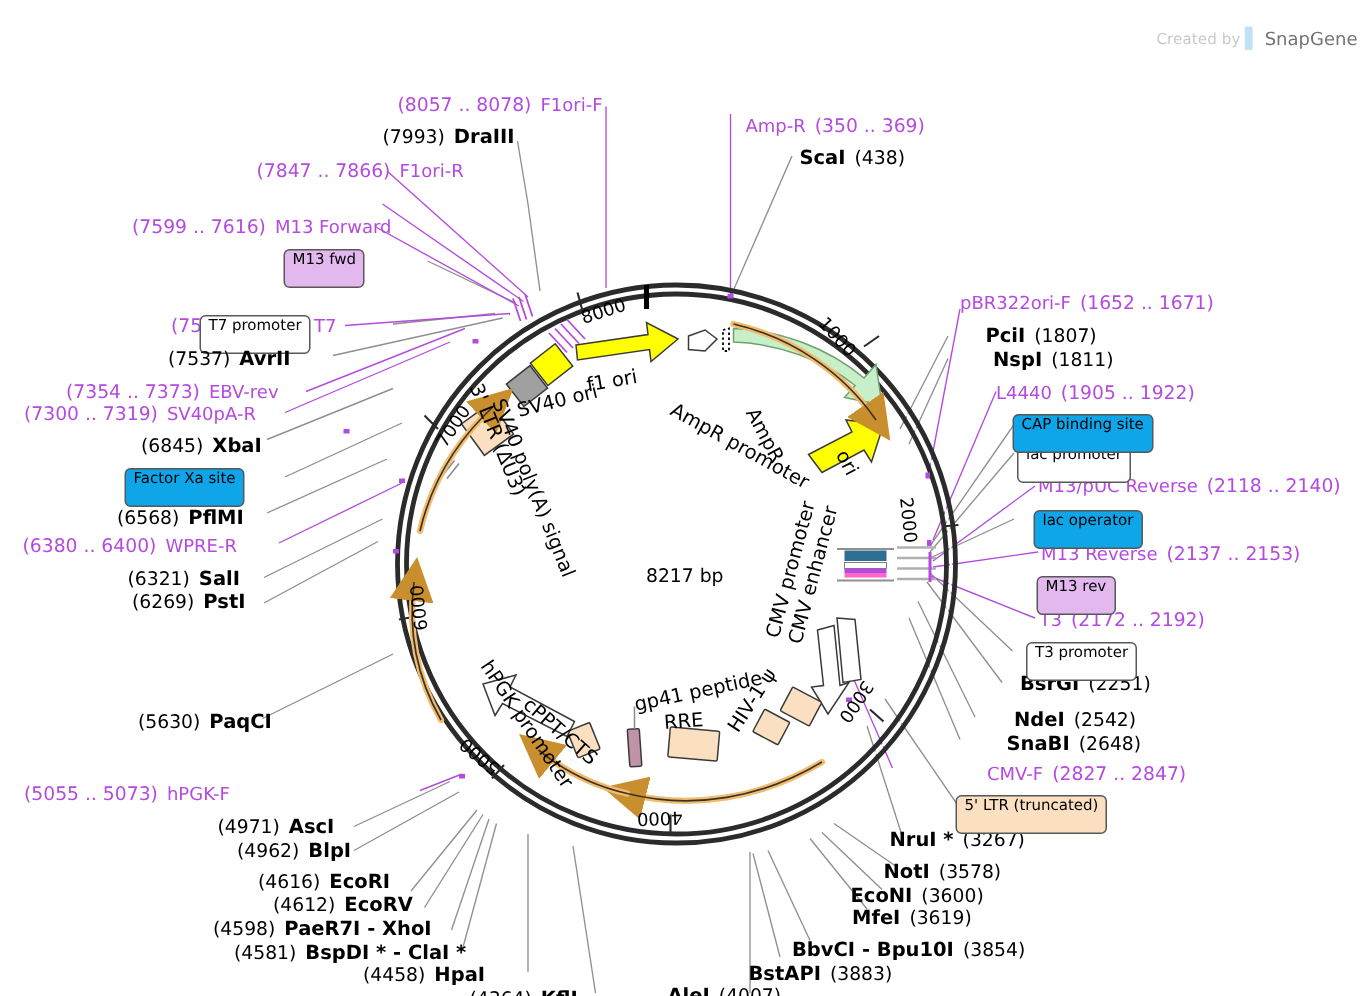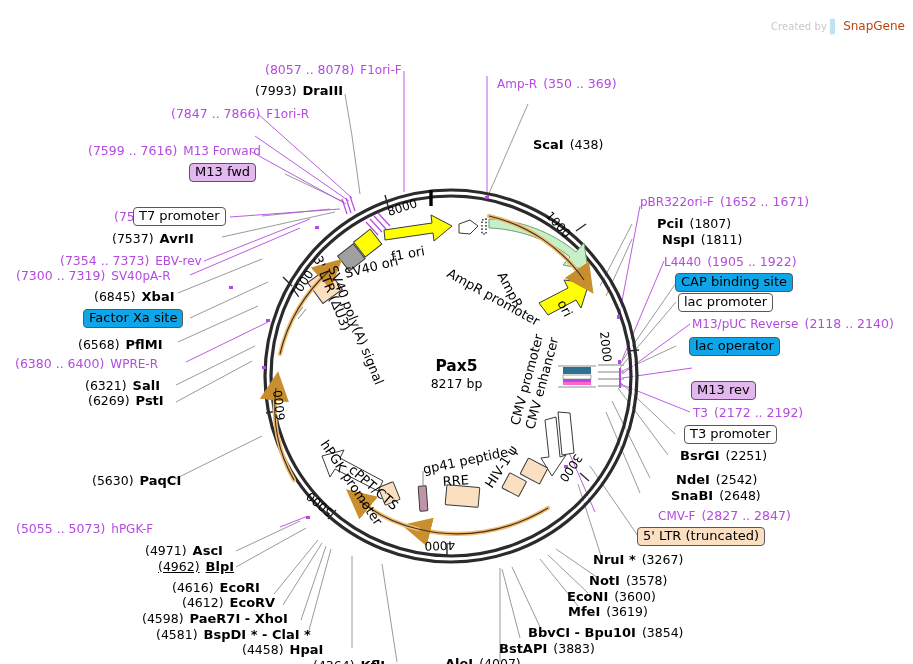--- a/index.html
+++ b/index.html
@@ -44,7 +44,7 @@
     display:flex;align-items:center;gap:3px;
     letter-spacing:0.1px;
   }
-  #credit .sg{color:#c2410c;font-size:12px;letter-spacing:0px;}
+  #credit .sg{color:#737373;font-size:12px;letter-spacing:0px;}
   #credit .flag{color:#bfe3f5;font-size:13px;line-height:1;}
   
   #plasmid-name{

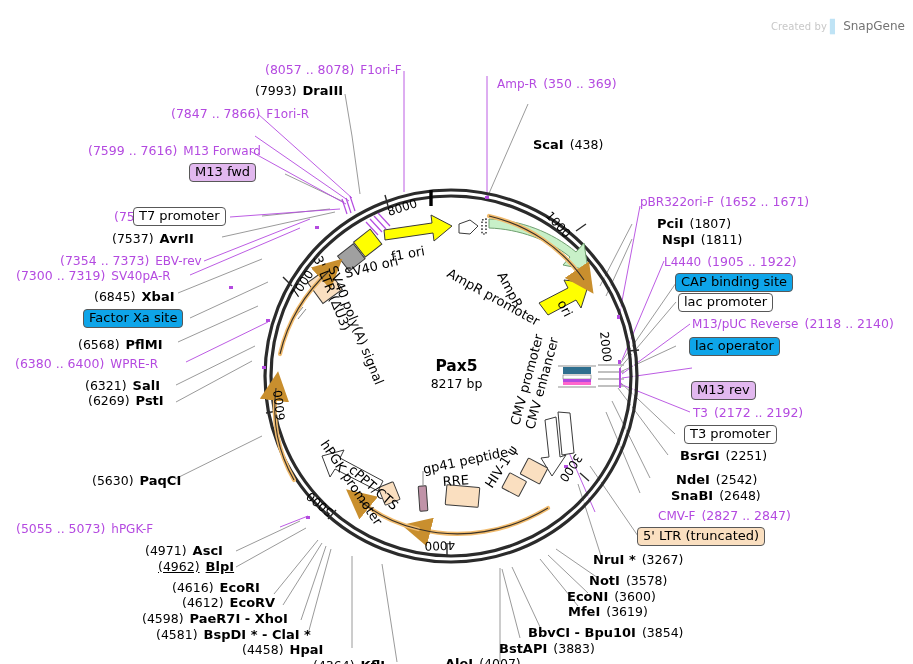--- a/index.html
+++ b/index.html
@@ -529,7 +529,7 @@
     <span class="name-plain purple">pBR322ori-F</span><span class="sp"></span><span class="coord purple">(1652 .. 1671)</span>
   </div>
 
-  <div class="lbl" style="left:533px;top:80px;margin-top:40px;">
+  <div class="lbl" style="left:533px;top:80px;">
     <span class="name-bold">ScaI</span><span class="sp"></span><span class="coord-black">(438)</span>
   </div>
 

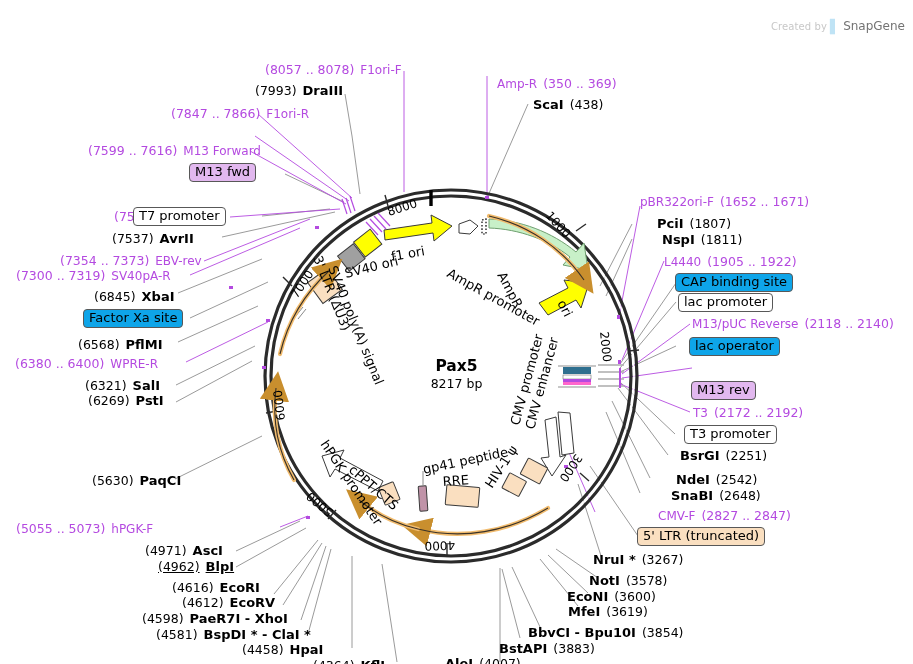--- a/index.html
+++ b/index.html
@@ -26,8 +26,8 @@
     display:inline-block;
     border:1px solid #585858;
     border-radius:4px;
-    padding:1px 5px 2px 5px;
-    font-size:13px;
+    padding:1px 5px 12px 5px;
+    font-size:10px;
     color:#000;
     background:#ffffff;
     line-height:1.1;

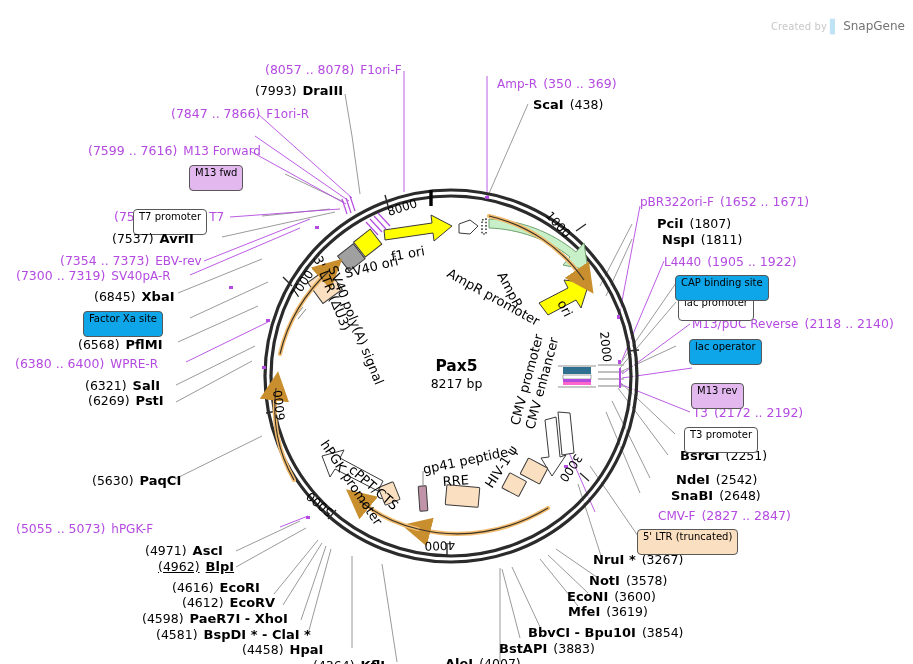--- a/index.html
+++ b/index.html
@@ -364,7 +364,7 @@
     <span class="coord-black">(7537)</span><span class="sp"></span><span class="name-bold">AvrII</span>
   </div>
 
-  <div class="lbl" style="left:44px;top:236px;margin-left:16px;">
+  <div class="lbl" style="left:44px;top:236px;">
     <span class="coord purple">(7354 .. 7373)</span><span class="sp"></span><span class="name-plain purple">EBV-rev</span>
   </div>
 

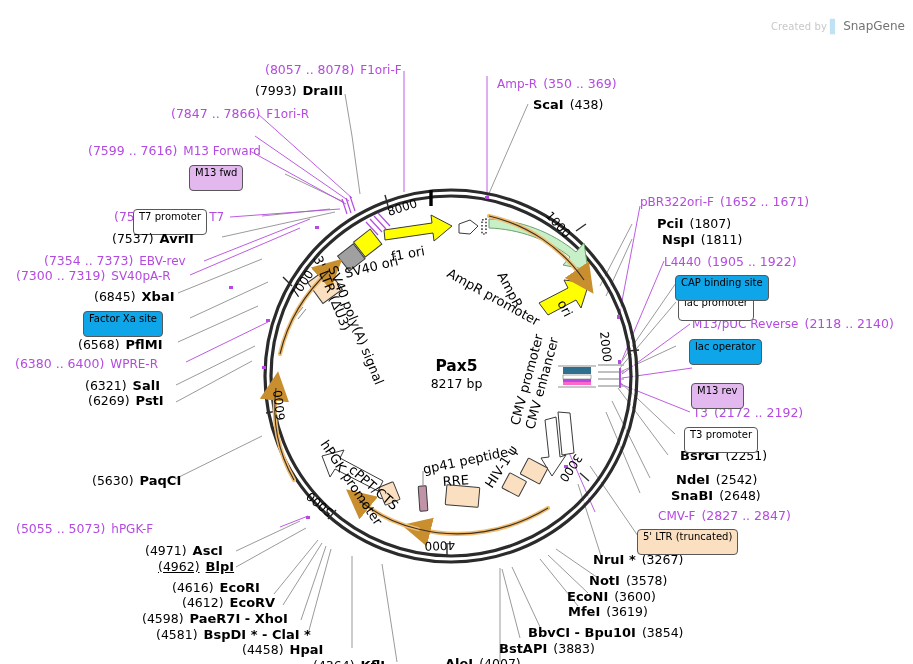--- a/index.html
+++ b/index.html
@@ -328,7 +328,6 @@
     </g>
   </svg>
 
-  <div id="plasmid-name">Pax5</div>
   <div id="plasmid-size">8217 bp</div>
 
   <div class="lbl" style="left:265px;top:45px;">

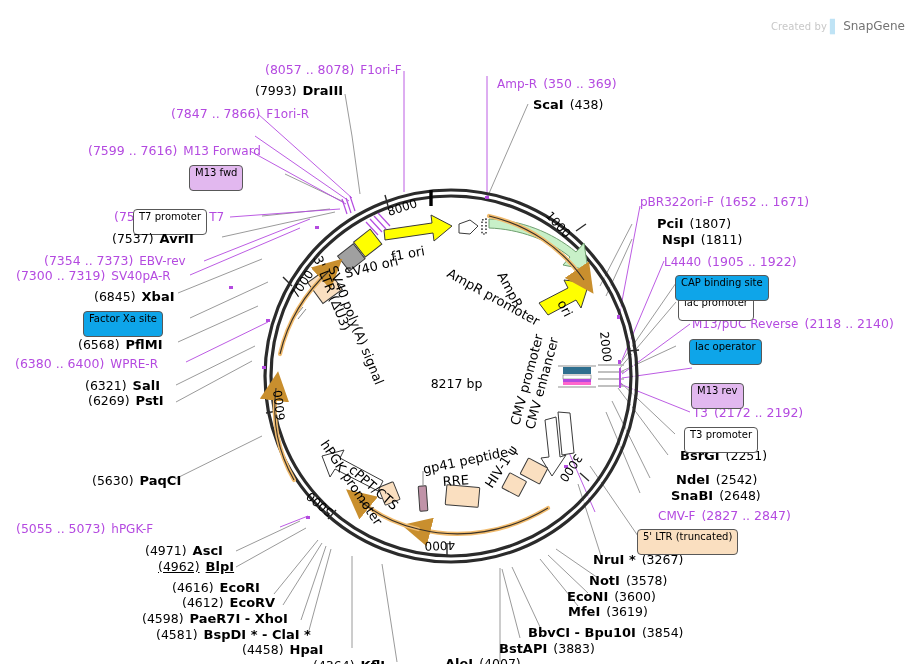--- a/index.html
+++ b/index.html
@@ -495,6 +495,9 @@
     <span class="badge violet">M13 rev</span>
   </div>
 
+  <div class="lbl" style="left:694px;top:344px;">
+    <span class="name-plain purple">M13 Reverse</span><span class="sp"></span><span class="coord purple">(2137 .. 2153)</span>
+  </div>
 
   <div class="lbl" style="left:689px;top:321px;">
     <span class="badge teal">lac operator</span>

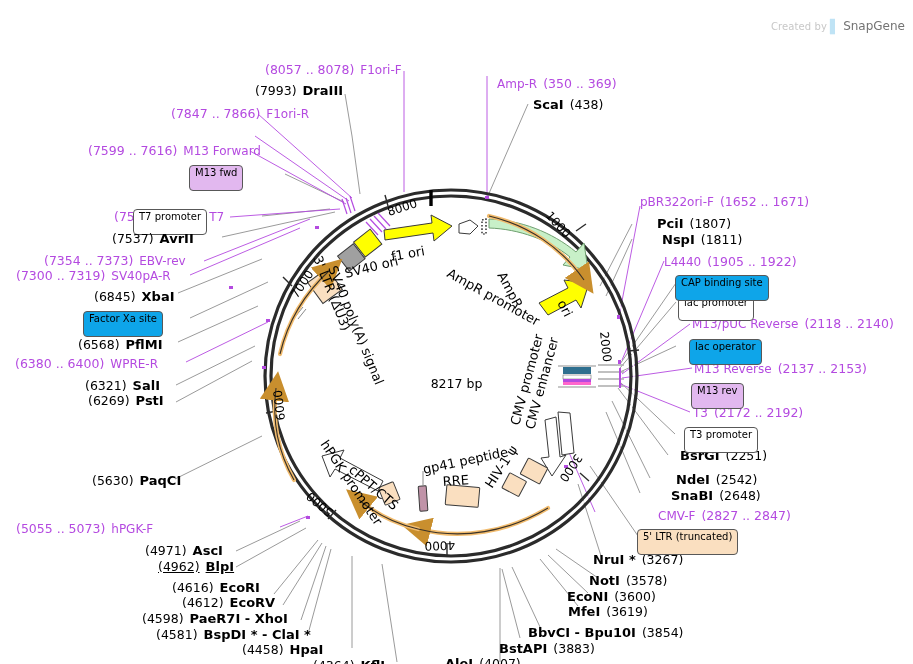--- a/index.html
+++ b/index.html
@@ -407,7 +407,7 @@
     <span class="coord-black">(4971)</span><span class="sp"></span><span class="name-bold">AscI</span>
   </div>
 
-  <div class="lbl" style="left:158px;top:542px;text-decoration:underline;">
+  <div class="lbl" style="left:158px;top:542px;">
     <span class="coord-black">(4962)</span><span class="sp"></span><span class="name-bold">BlpI</span>
   </div>
 

